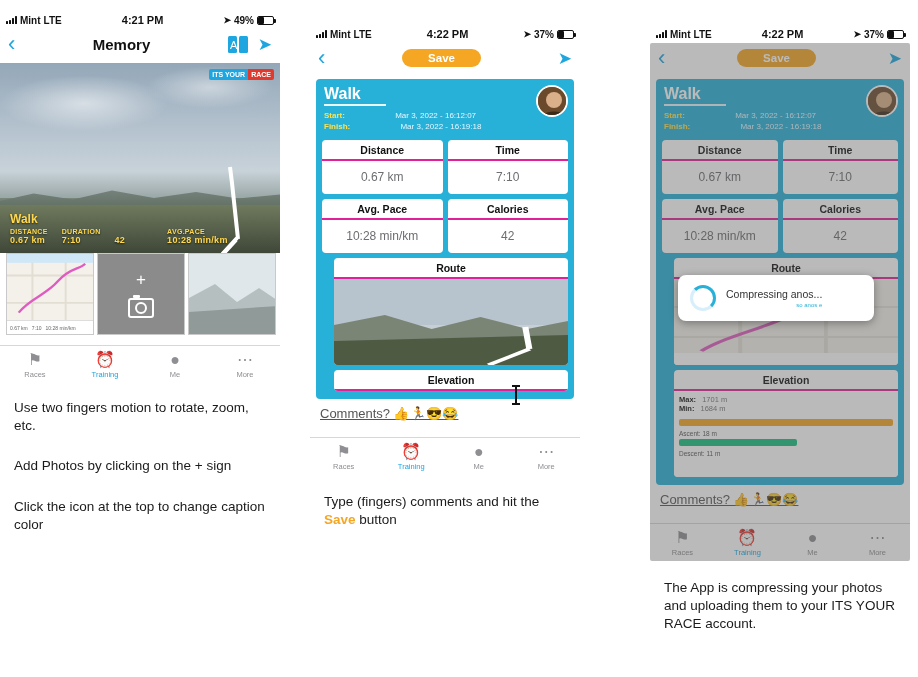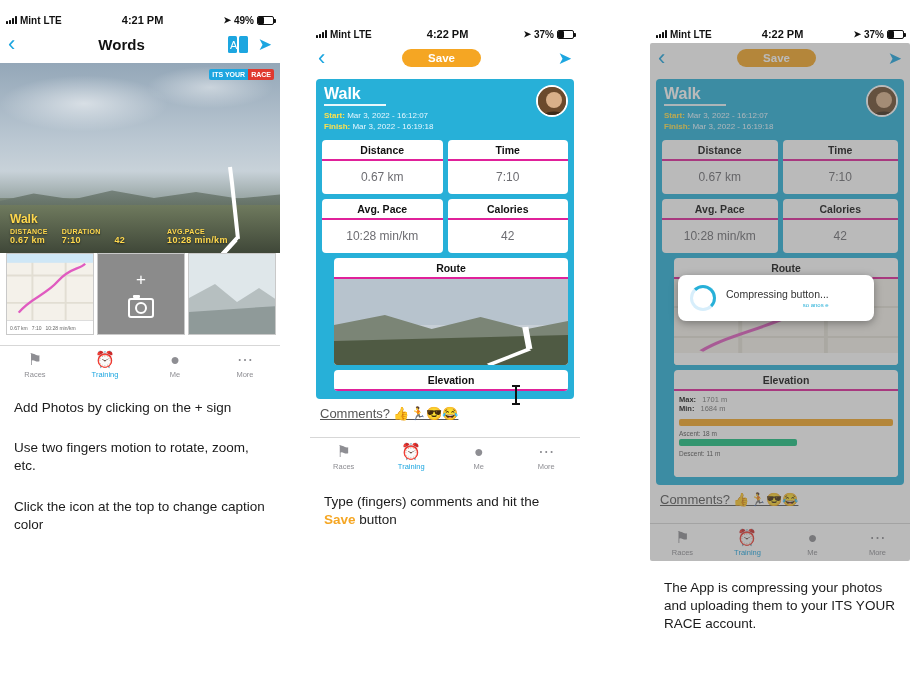--- a/index.html
+++ b/index.html
@@ -227,7 +227,7 @@
 
     <div class="navbar">
       <span class="chev">‹</span>
-      <span class="nav-title">Words</span>
+      <span class="nav-title">Memory</span>
       <span class="nav-right">
         <svg width="20" height="17">
           <rect x="0" y="0" width="9" height="17" rx="1.5" fill="#1da6e0"></rect>

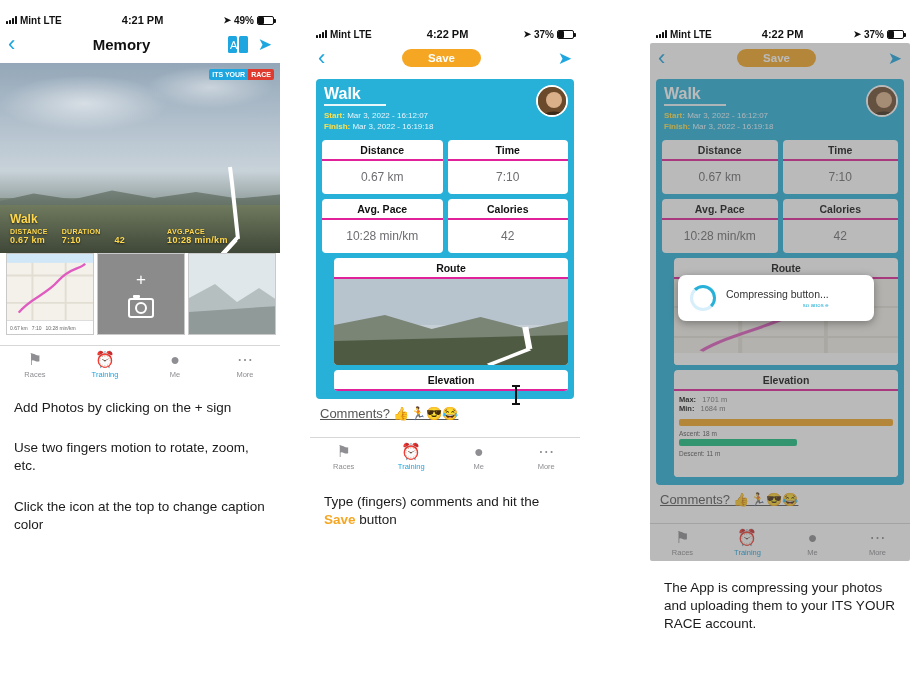--- a/index.html
+++ b/index.html
@@ -140,7 +140,7 @@
   }
   .dc-times { font-size:8px; color:#fff; padding-left:2px; line-height:1.35; }
   .dc-times b { color:#ffe14d; }
-  .dc-times span { color:#e6f7ff; }
+  .dc-times span { color:#e6f7ff;margin-left:48px; }
 
   .metrics { display:flex; flex-wrap:wrap; gap:5px; margin-top:7px; }
   .metric {

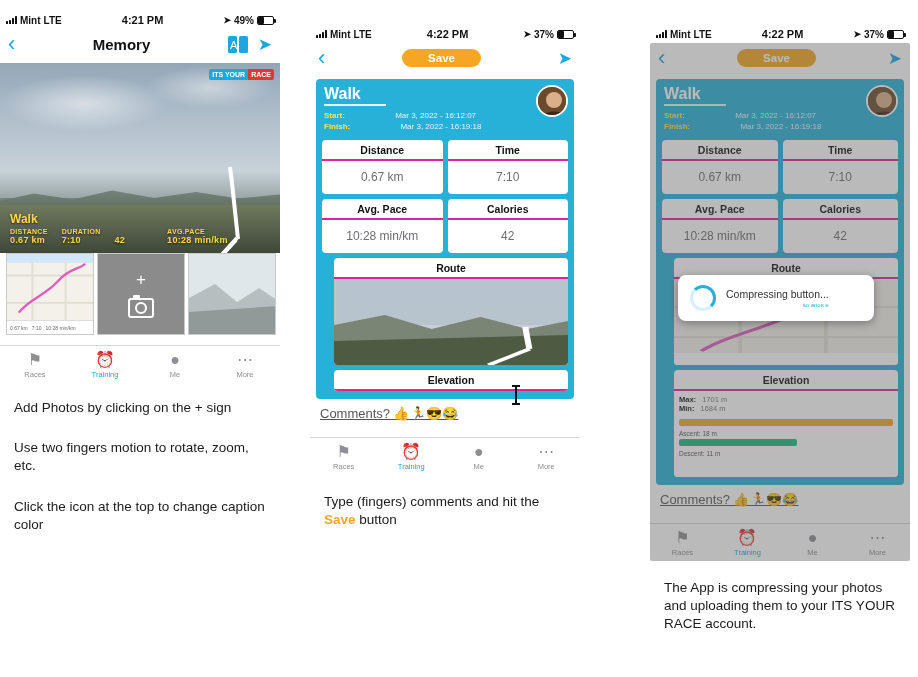--- a/index.html
+++ b/index.html
@@ -598,7 +598,7 @@
       <div class="toast">
         <div class="spinner"></div>
         <div>
-          <div class="toast-txt">Compressing button...</div>
+          <div class="toast-txt">Compressing anos...</div>
           <div class="toast-sub">so anos e</div>
         </div>
       </div>

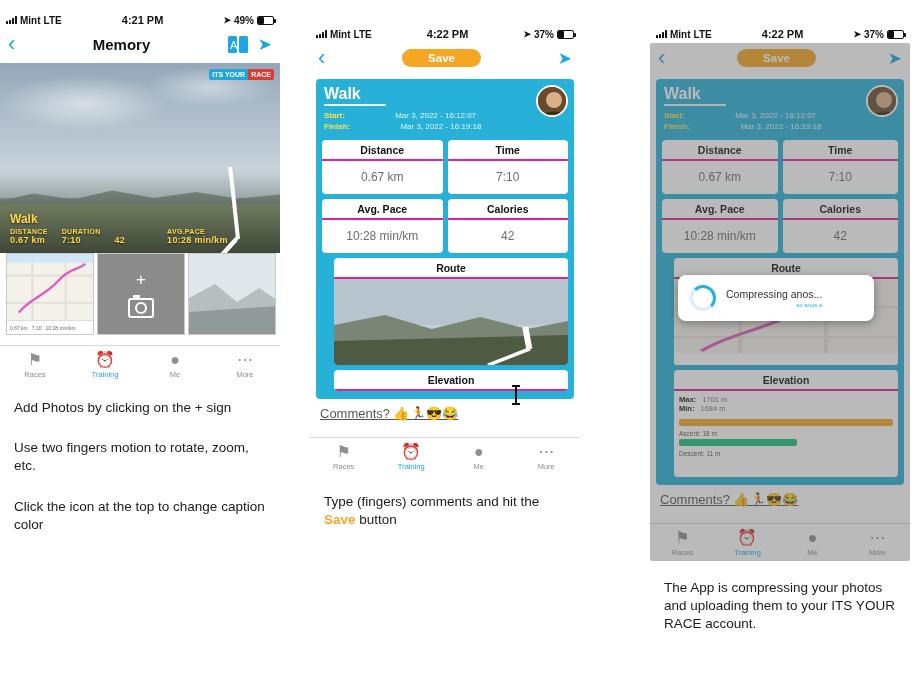--- a/index.html
+++ b/index.html
@@ -327,8 +327,8 @@
     </div>
 
     <div class="caption-block">
+      <p>Use two fingers motion to rotate, zoom, etc.</p>
       <p>Add Photos by clicking on the + sign</p>
-      <p>Use two fingers motion to rotate, zoom, etc.</p>
       <p>Click the icon at the top to change caption color</p>
     </div>
   </div>

